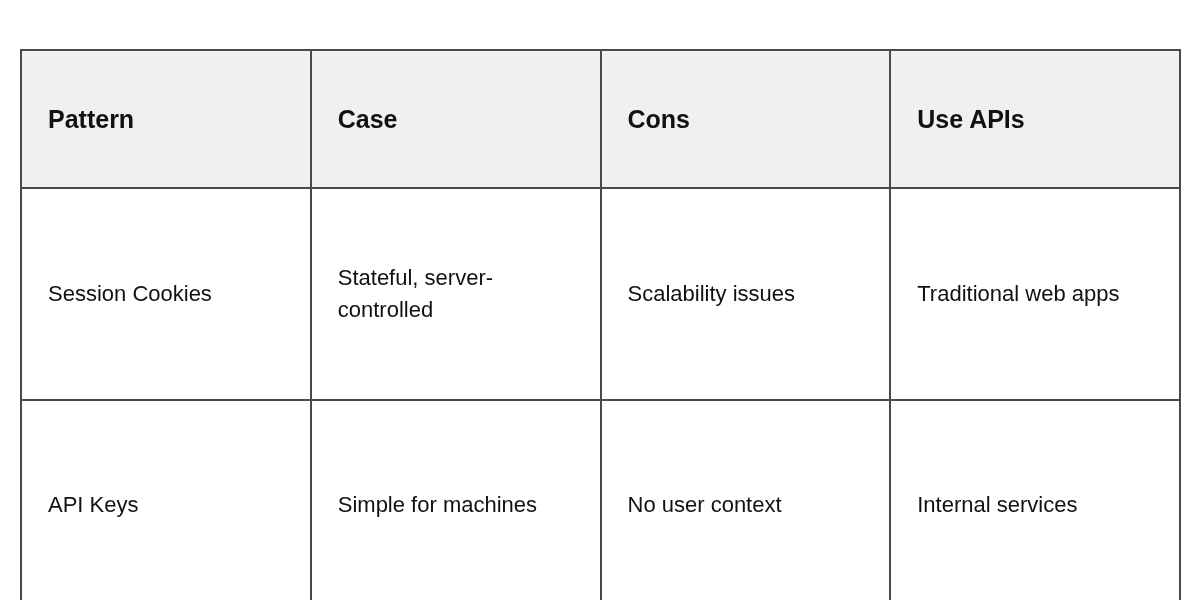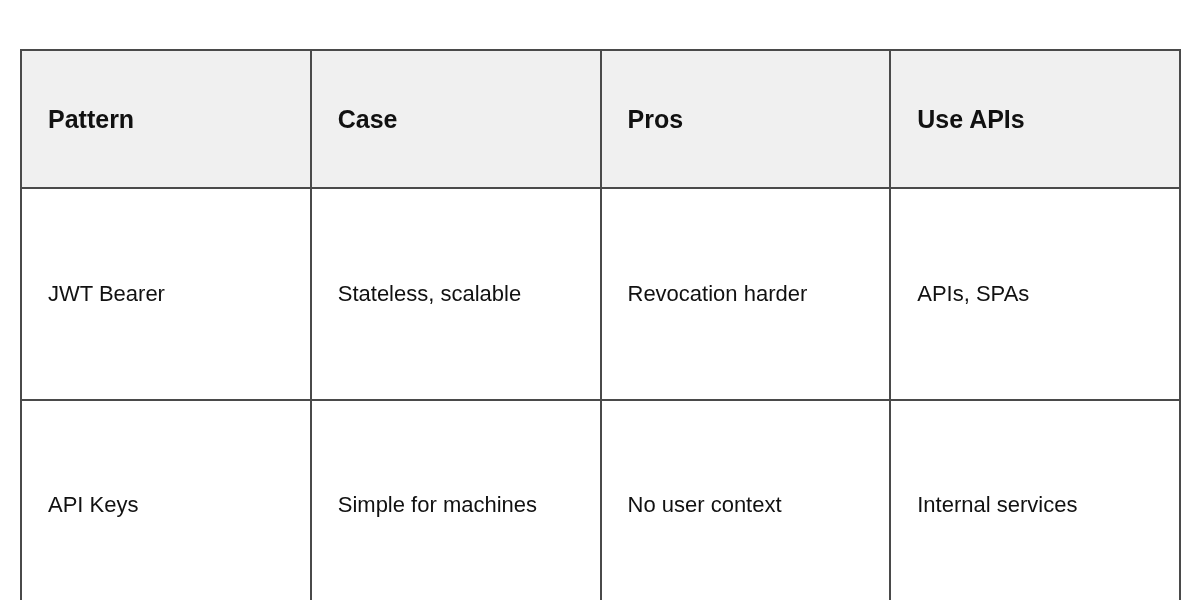--- a/index.html
+++ b/index.html
@@ -57,7 +57,7 @@
       <tr>
         <th>Pattern</th>
         <th>Case</th>
-        <th>Pros</th>
+        <th>Cons</th>
         <th>Use APIs</th>
       </tr>
     </thead>

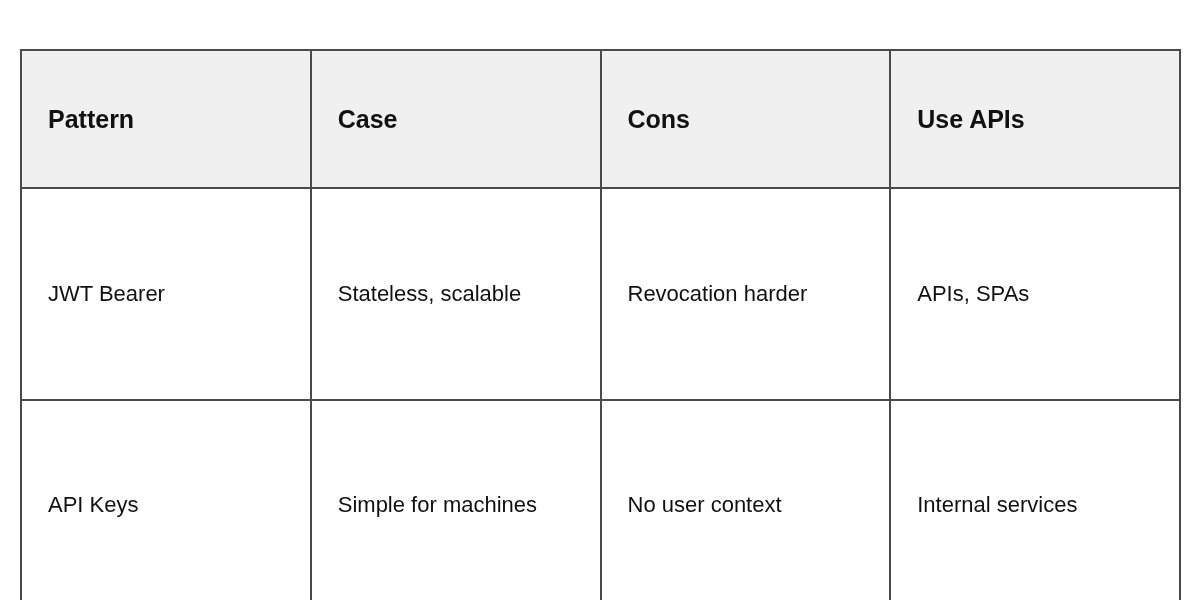--- a/index.html
+++ b/index.html
@@ -63,6 +63,12 @@
     </thead>
     <tbody>
       <tr>
+        <td>Session Cookies</td>
+        <td>Stateful, server-controlled</td>
+        <td>Scalability issues</td>
+        <td>Traditional web apps</td>
+      </tr>
+      <tr>
         <td>JWT Bearer</td>
         <td>Stateless, scalable</td>
         <td>Revocation harder</td>

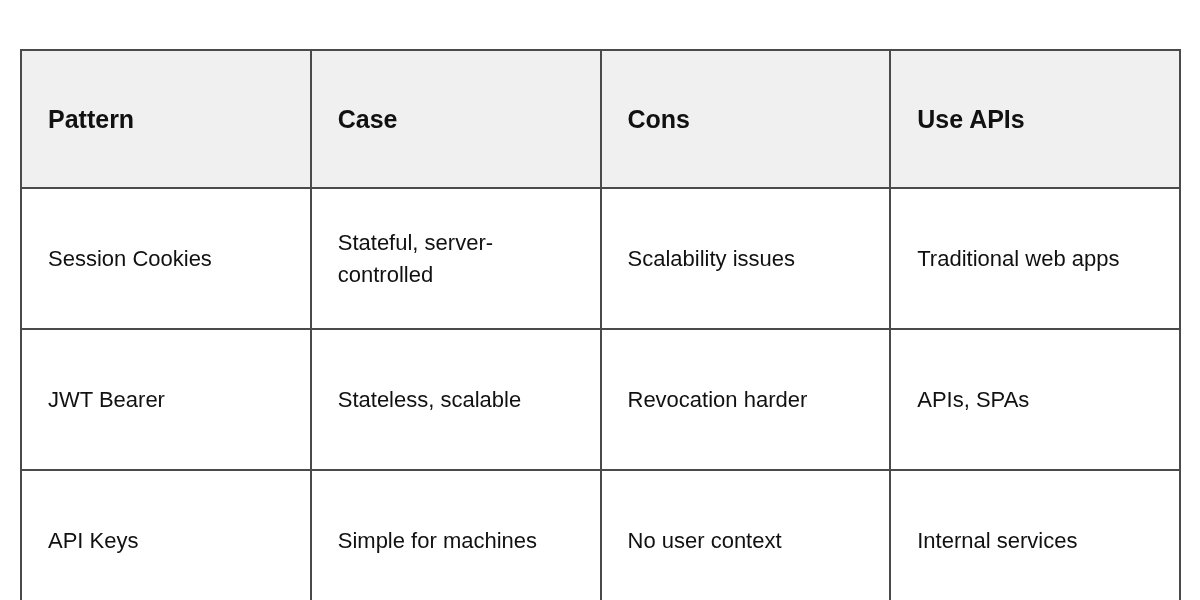--- a/index.html
+++ b/index.html
@@ -69,12 +69,6 @@
         <td>Traditional web apps</td>
       </tr>
       <tr>
-        <td>JWT Bearer</td>
-        <td>Stateless, scalable</td>
-        <td>Revocation harder</td>
-        <td>APIs, SPAs</td>
-      </tr>
-      <tr>
         <td>API Keys</td>
         <td>Simple for machines</td>
         <td>No user context</td>

